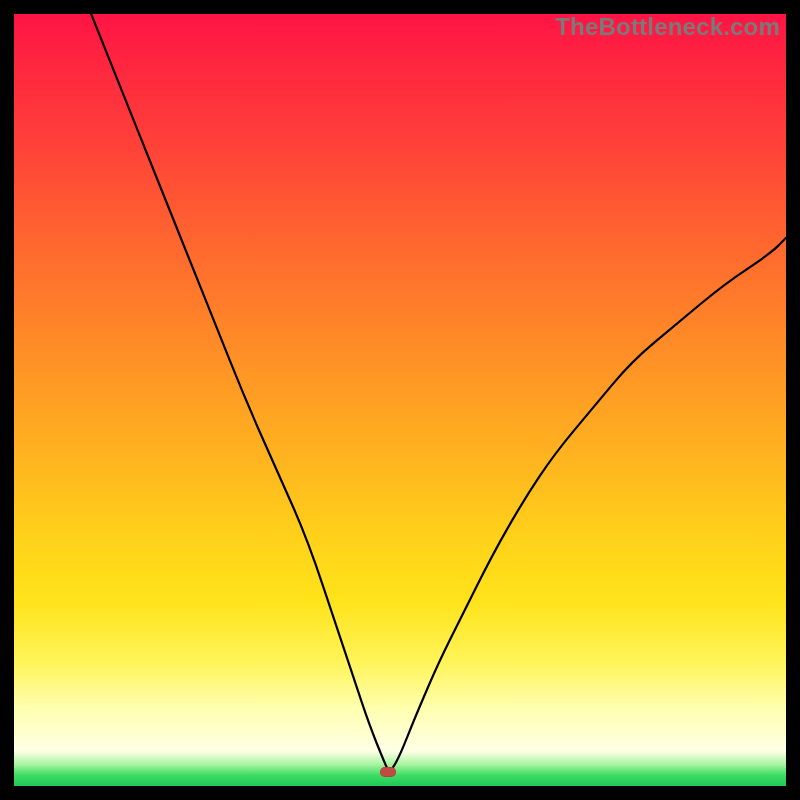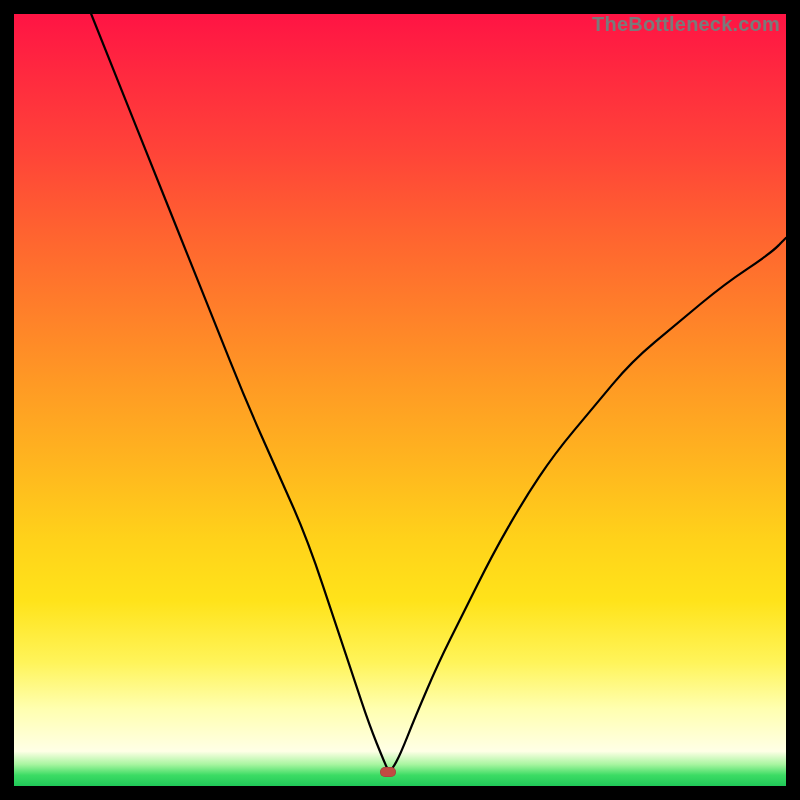--- a/index.html
+++ b/index.html
@@ -49,7 +49,7 @@
     top: -1px;
     right: 6px;
     font-family: Arial, Helvetica, sans-serif;
-    font-size: 20px;
+    font-size: 24px;
     font-weight: 600;
     color: #7a7a7a;
     letter-spacing: 0.2px;

